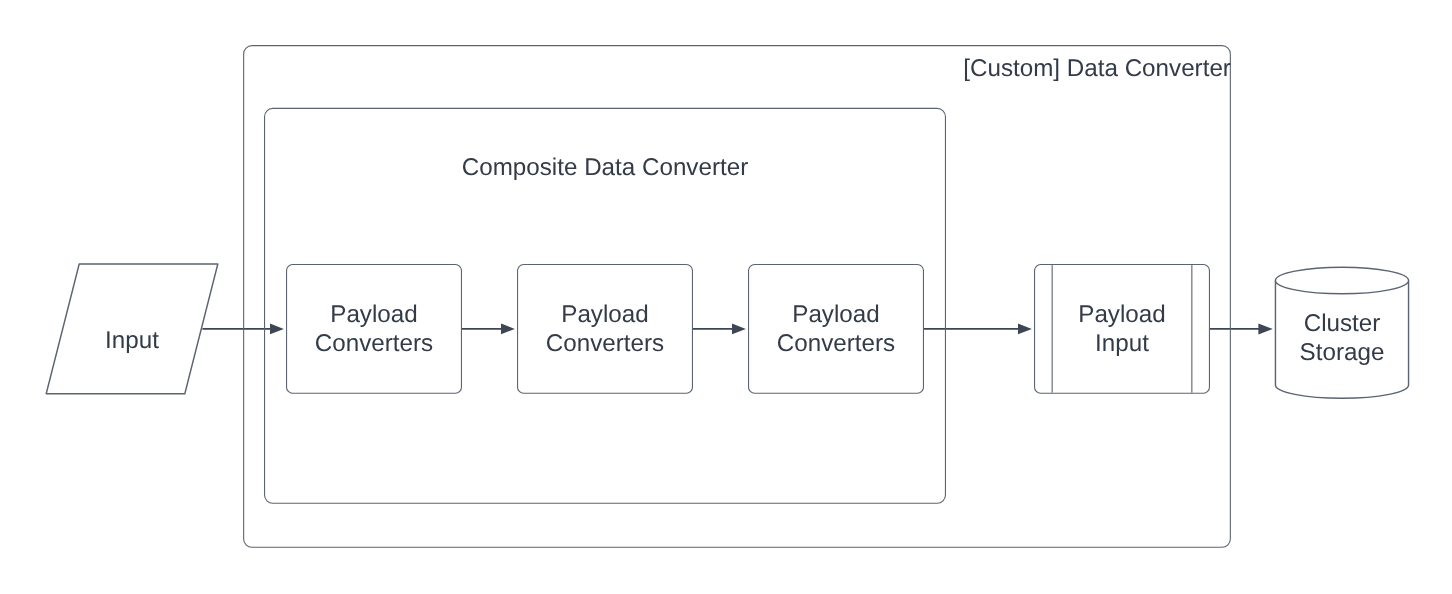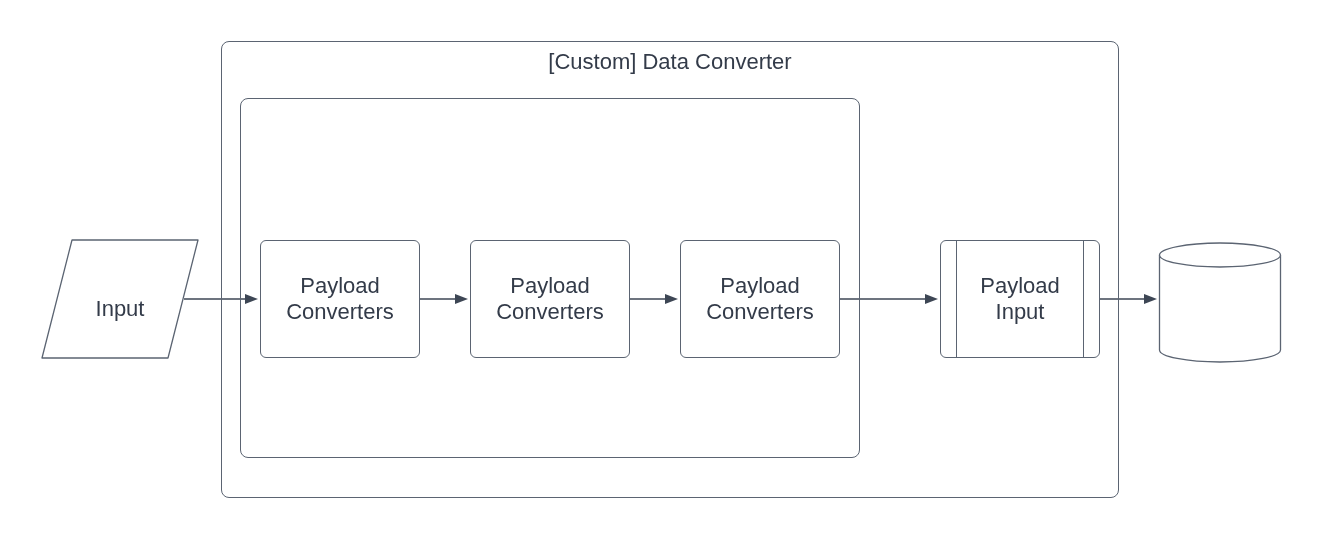--- a/index.html
+++ b/index.html
@@ -74,7 +74,7 @@
     pointer-events: none;
     white-space: nowrap;
   }
-  .lbl-outer-title { left: 221px; top: 49px; width: 898px; height: 26px; }
+  .lbl-outer-title { left: 221px; top: 49px; width: 898px; height: 26px; align-items: flex-end; }
   .lbl-inner-title { left: 240px; top: 139px; width: 620px; height: 26px; }
   .lbl-input { left: 42px; top: 240px; width: 156px; height: 138px; }
   .lbl-box-1 { left: 260px; top: 240px; width: 160px; height: 118px; }

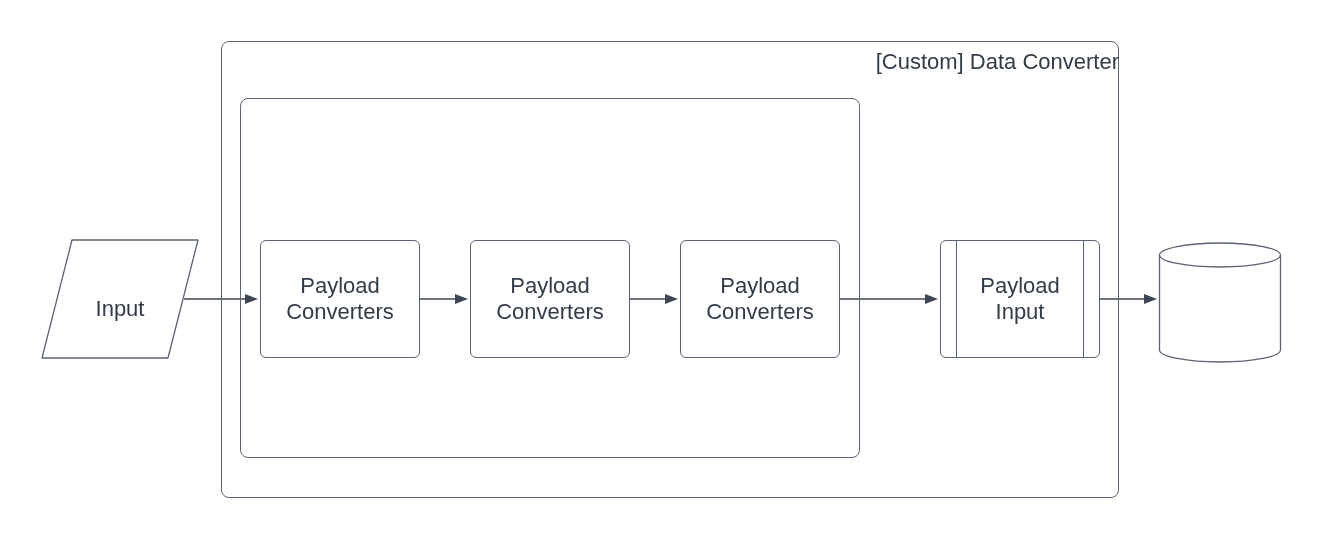--- a/index.html
+++ b/index.html
@@ -121,6 +121,9 @@
   <div class="lbl lbl-outer-title">
     <span>[Custom] Data Converter</span>
   </div>
+  <div class="lbl lbl-inner-title">
+    <span>Composite Data Converter</span>
+  </div>
 
   <div class="lbl lbl-input">
     <span>Input</span>

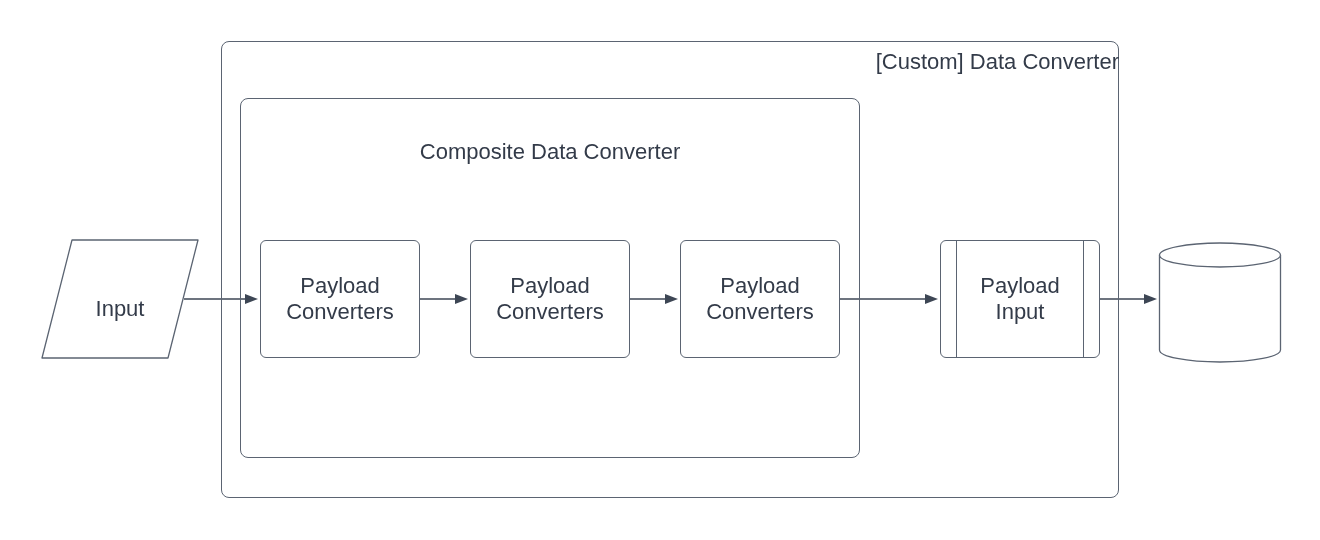--- a/index.html
+++ b/index.html
@@ -147,6 +147,10 @@
     <span>Input</span>
   </div>
 
+  <div class="lbl lbl-storage">
+    <span>Cluster</span>
+    <span>Storage</span>
+  </div>
 
 </div>
 

